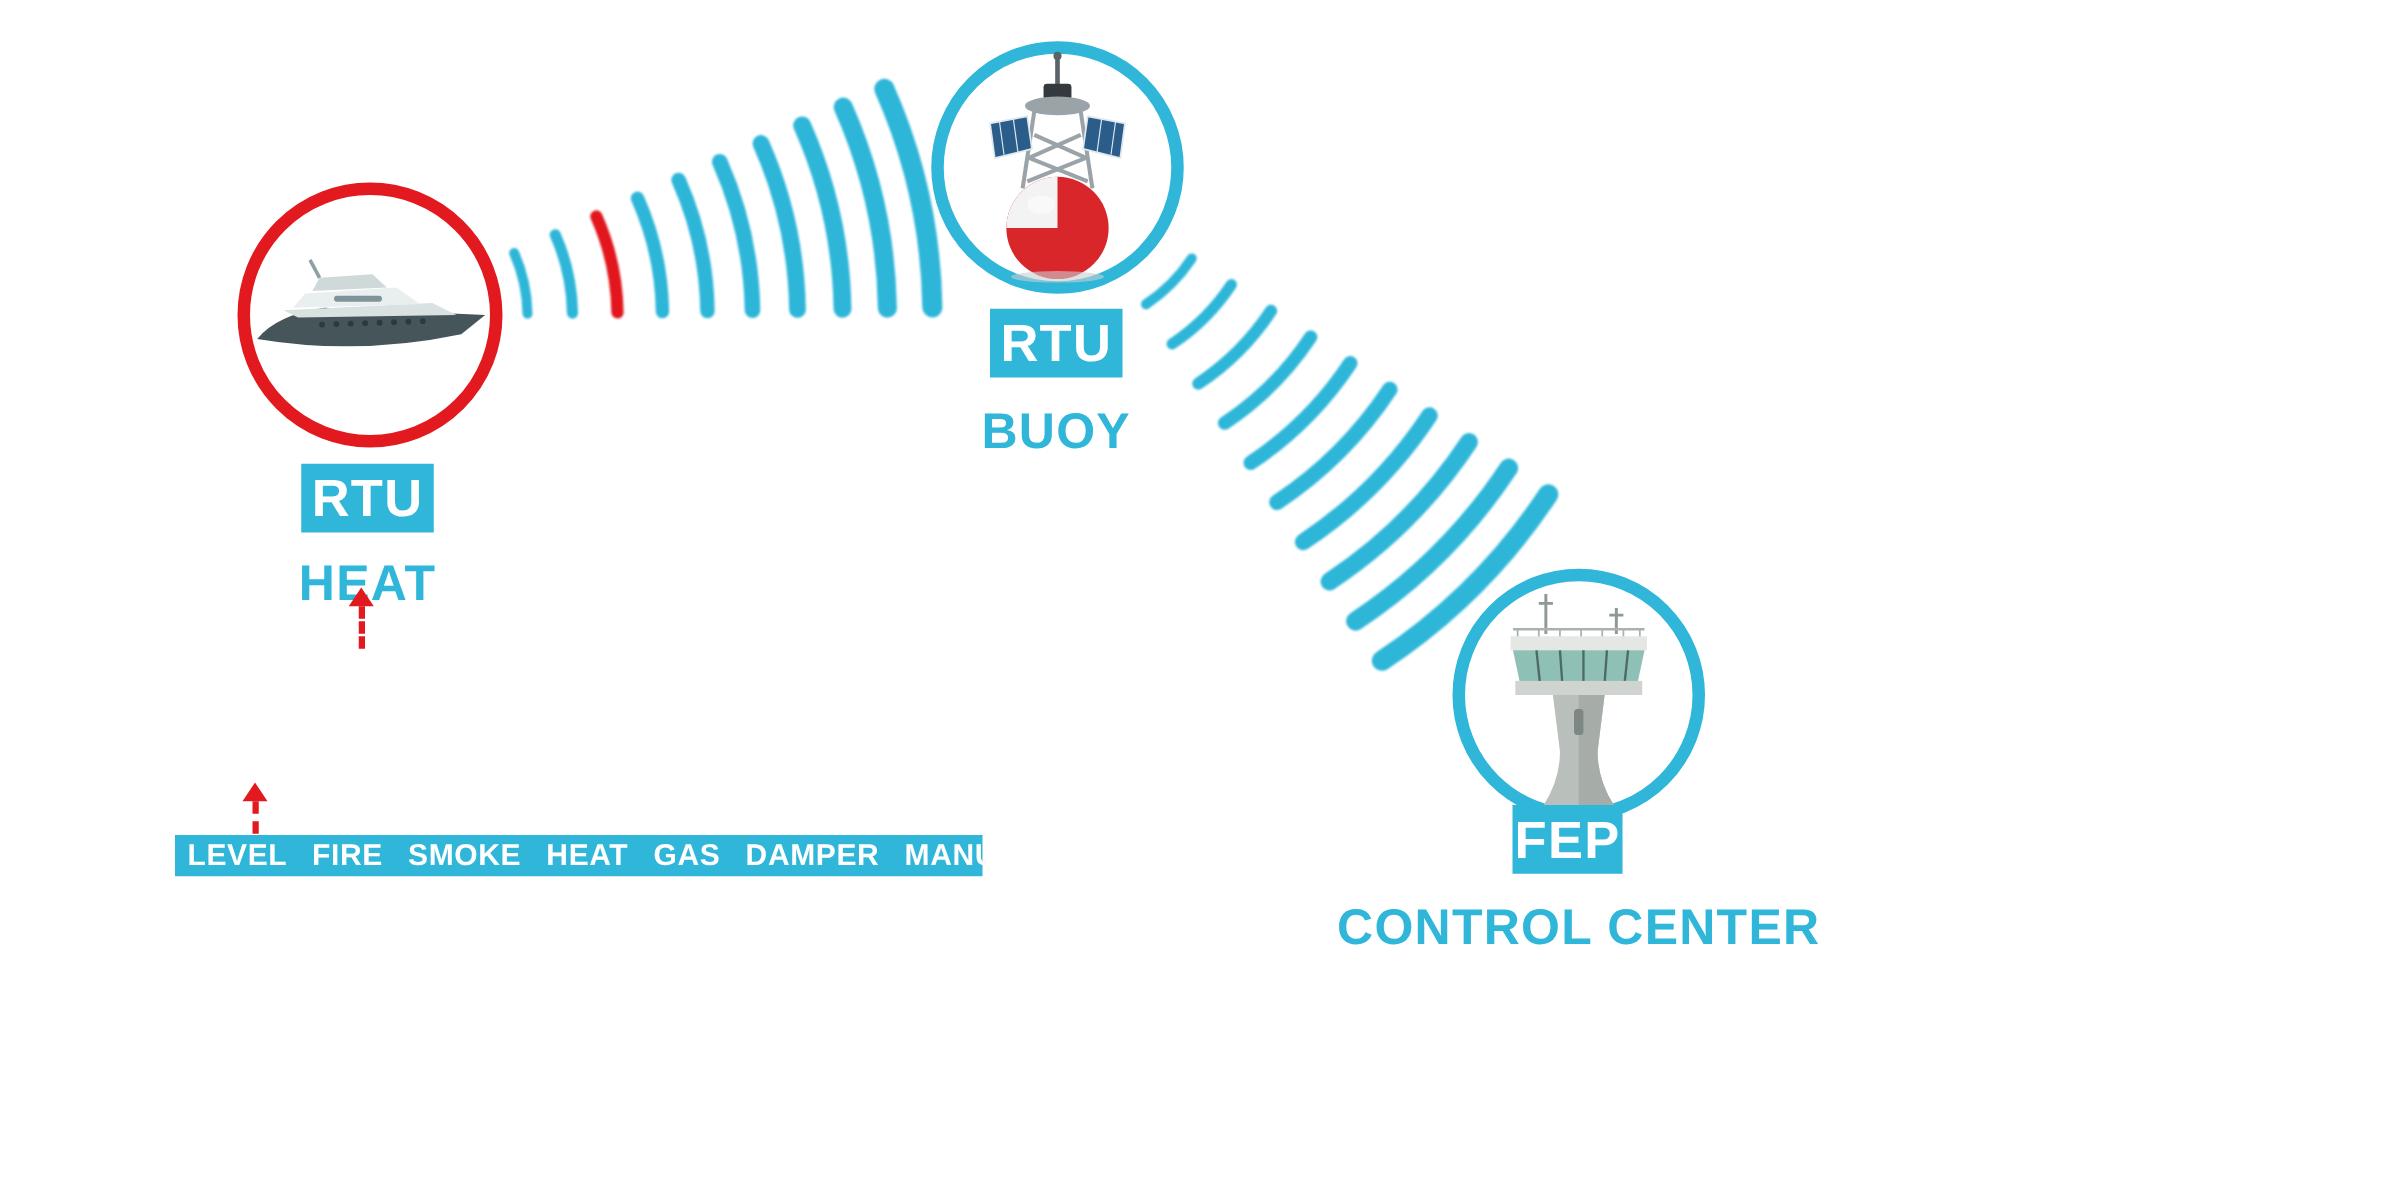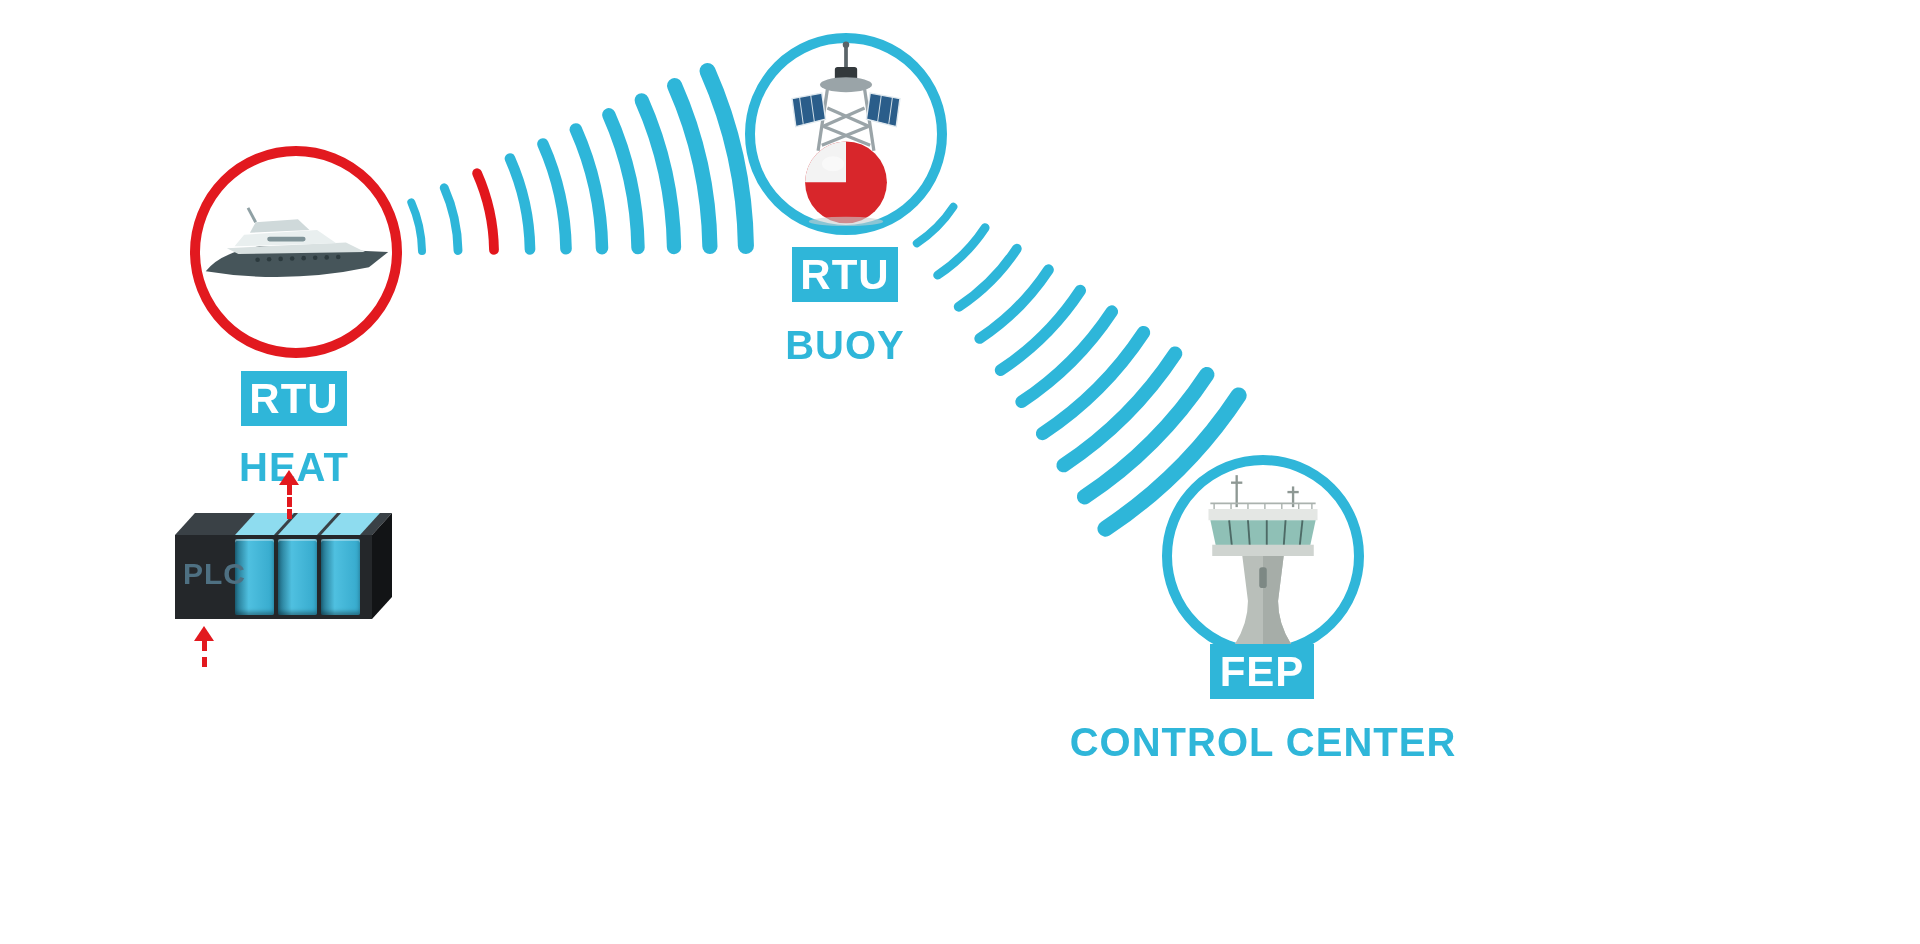--- a/index.html
+++ b/index.html
@@ -185,18 +185,6 @@
   </div>
   <div class="node-name" id="control-name">CONTROL CENTER</div>
 
-  <div id="plc">
-    <div class="top-face"></div>
-    <div class="slat-cap" style="left:60px"></div>
-    <div class="slat-cap" style="left:103px"></div>
-    <div class="slat-cap" style="left:146px"></div>
-    <div class="front-face"></div>
-    <div class="right-face"></div>
-    <div class="slat" style="left:60px"></div>
-    <div class="slat" style="left:103px"></div>
-    <div class="slat" style="left:146px"></div>
-    <span id="plc-label">PLC</span>
-  </div>
 
   <div class="up-arrow" id="arrow-ship">
     <div class="head"></div>

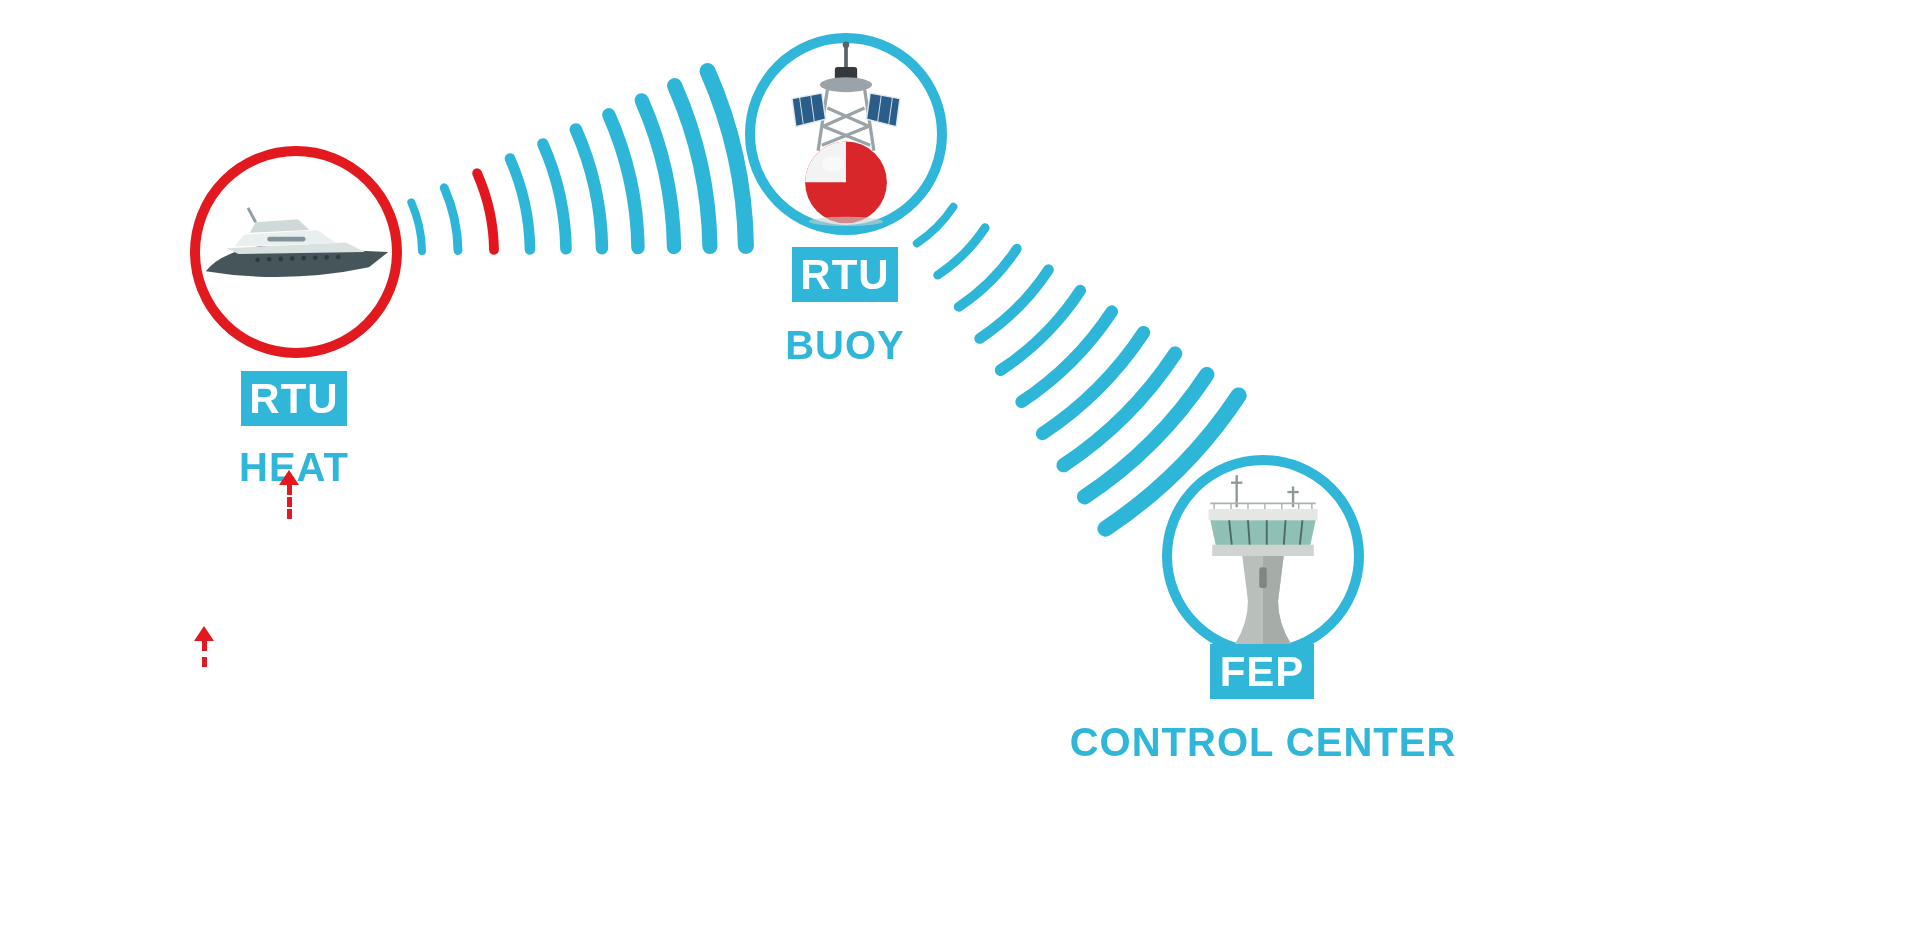--- a/index.html
+++ b/index.html
@@ -195,6 +195,7 @@
     <div class="shaft"></div>
   </div>
 
+  <div id="sensor-bar">LEVEL FIRE SMOKE HEAT GAS DAMPER MANUAL</div>
 
 </div>
 

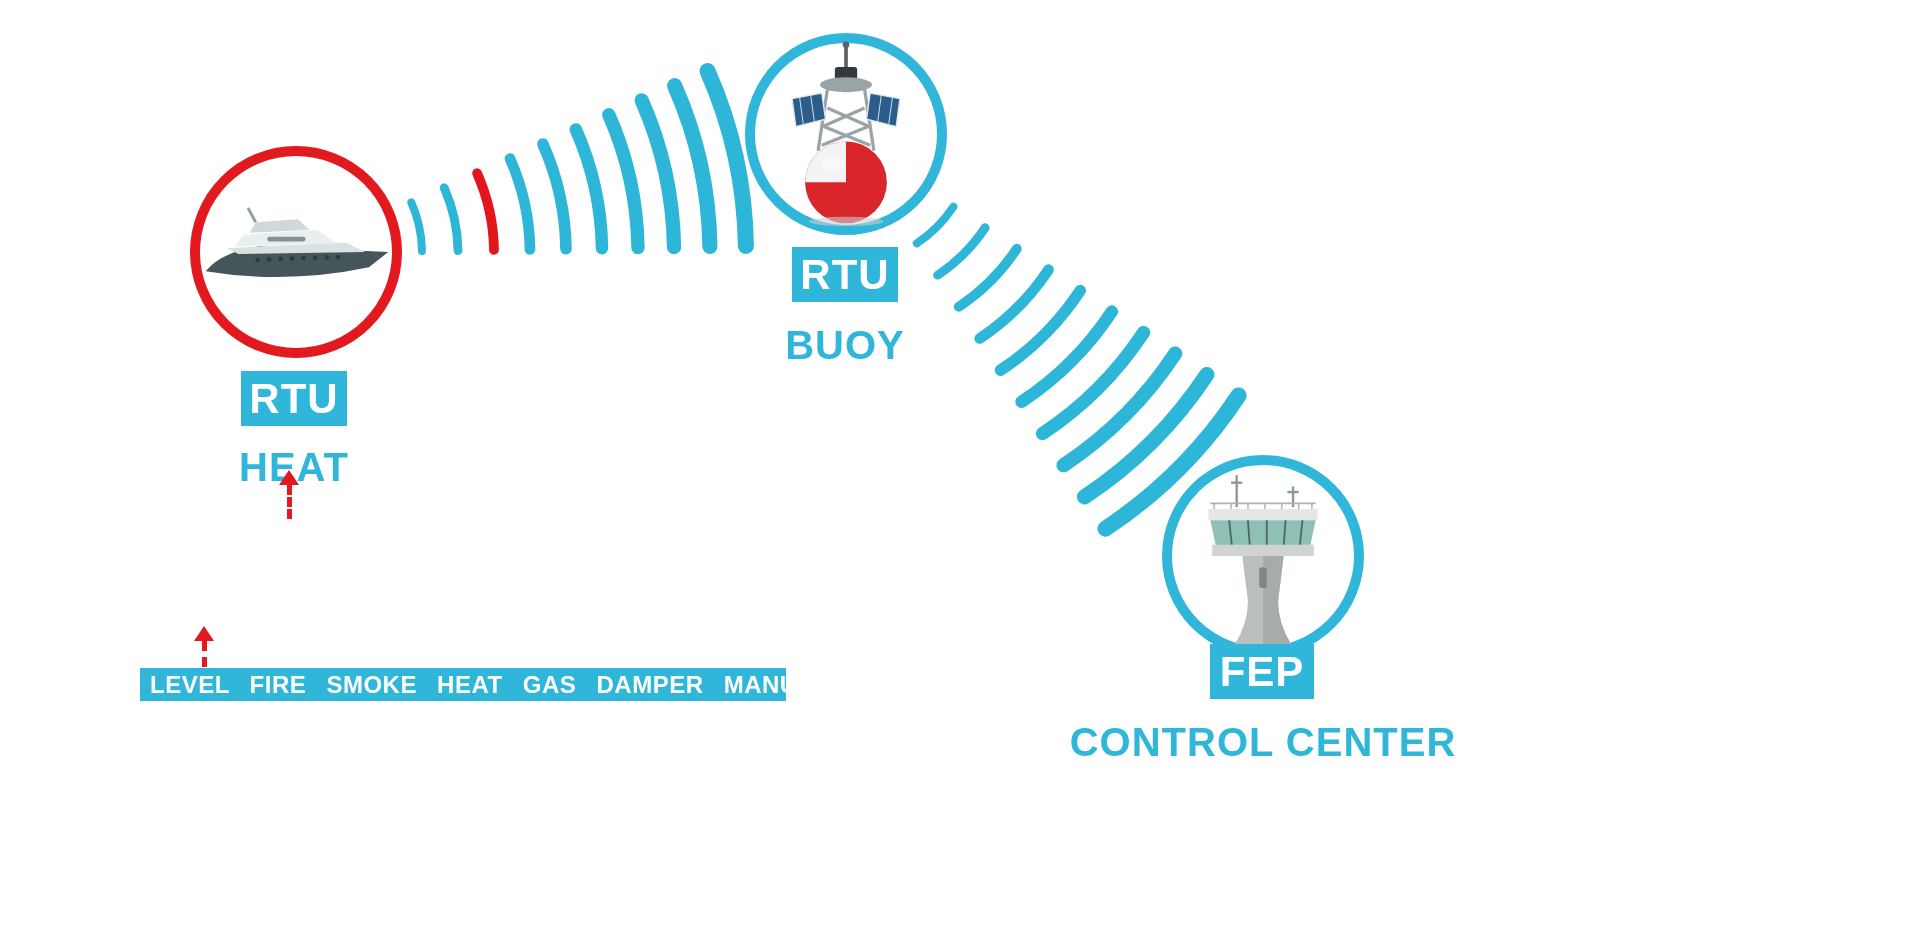--- a/index.html
+++ b/index.html
@@ -22,7 +22,7 @@
        display:flex;align-items:center;justify-content:center;letter-spacing:1px;}
   #ship-tag{left:241px;top:371px;width:106px;height:55px;}
   #buoy-tag{left:792px;top:247px;width:106px;height:55px;}
-  #fep-tag{left:1210px;top:644px;width:104px;height:55px;}
+  #fep-tag{left:1210px;top:644px;width:88px;height:55px;}
   .node-name{position:absolute;color:#2fb6d9;font-weight:bold;font-size:40px;text-align:center;letter-spacing:1px;margin-top:12px;}
   #ship-name{left:224px;top:433px;width:140px;}
   #buoy-name{left:785px;top:311px;width:120px;}

